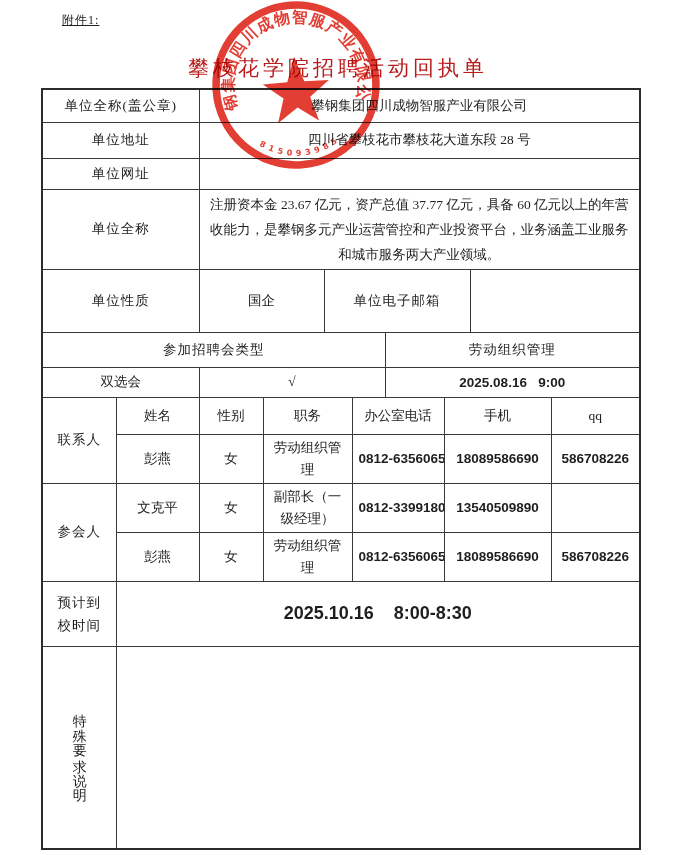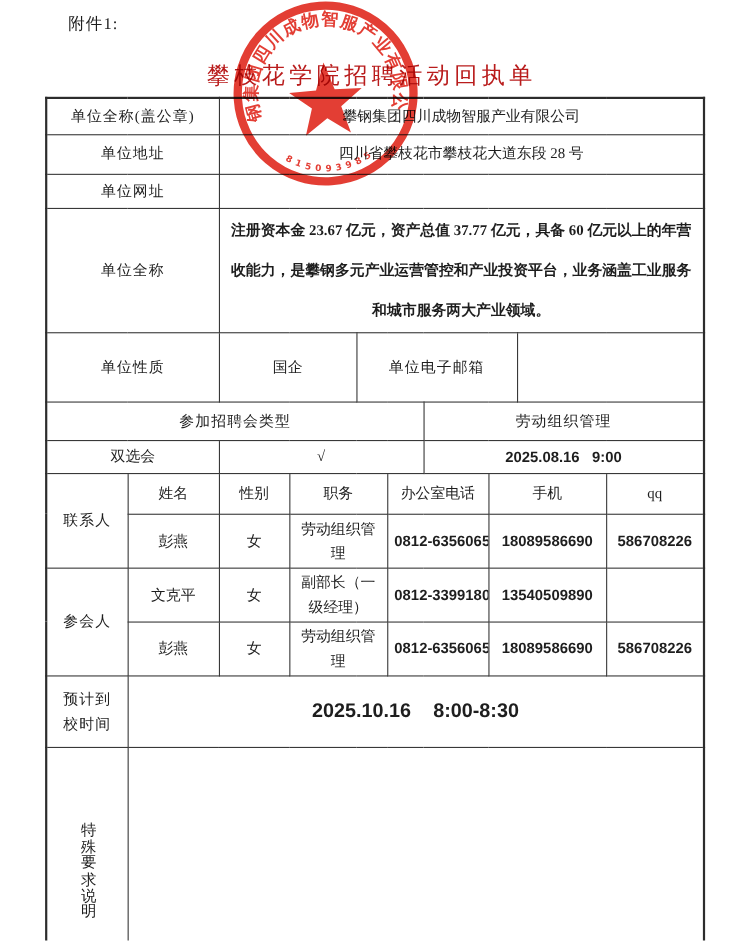--- a/index.html
+++ b/index.html
@@ -10,7 +10,7 @@
   }
   .attach{
     position:absolute;left:62px;top:12px;
-    font-size:15px;letter-spacing:1px;
+    font-size:12px;letter-spacing:1px;text-decoration:underline;
   }
   .doc-title{
     position:absolute;left:0;top:54px;width:676px;

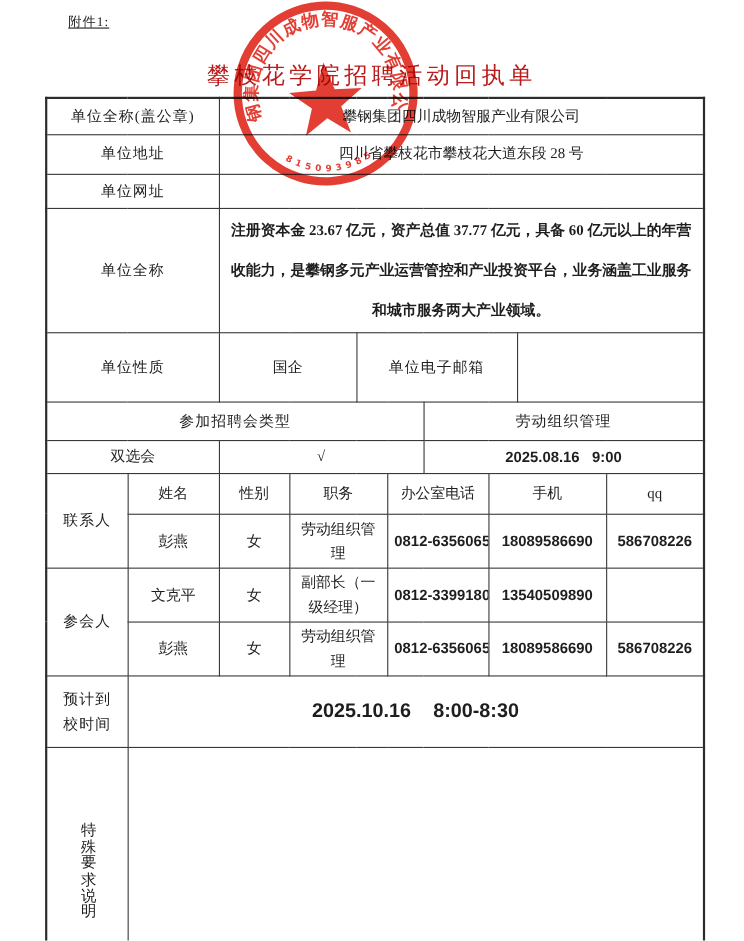--- a/index.html
+++ b/index.html
@@ -29,7 +29,7 @@
   }
   td.lbl{font-size:14px;letter-spacing:1px;}
   td.val-left{text-align:left;padding-left:13px;font-size:12.5px;}
-  td.scale-val{font-size:12px;line-height:36px;padding:4px 10px;font-weight:700;}
+  td.scale-val{font-size:12px;line-height:25px;padding:4px 10px;font-weight:400;}
   .num{font-family:"Liberation Sans","DejaVu Sans",sans-serif;font-weight:bold;font-size:12.5px;white-space:pre;}
   td.name-cell{text-align:left;padding-left:10px;font-size:12.5px;}
   td.duty-cell{font-size:12px;line-height:22px;padding:2px 6px;margin-left:23px;}

